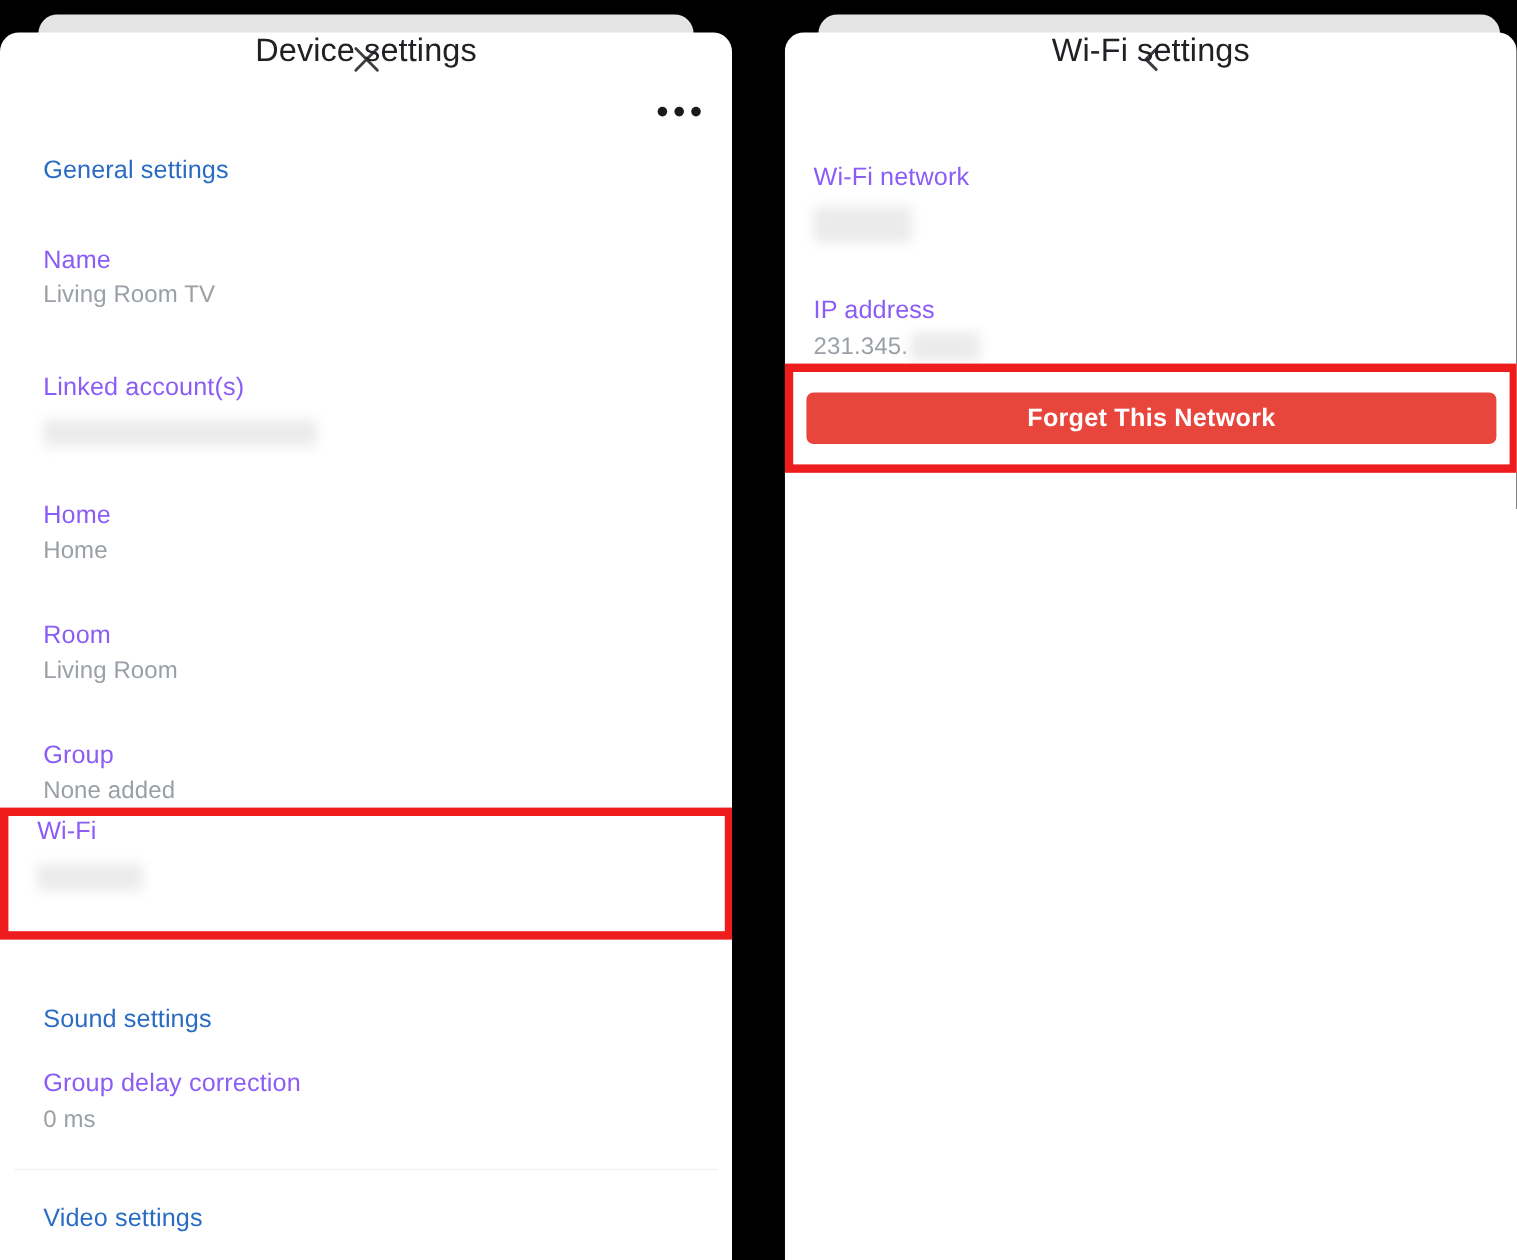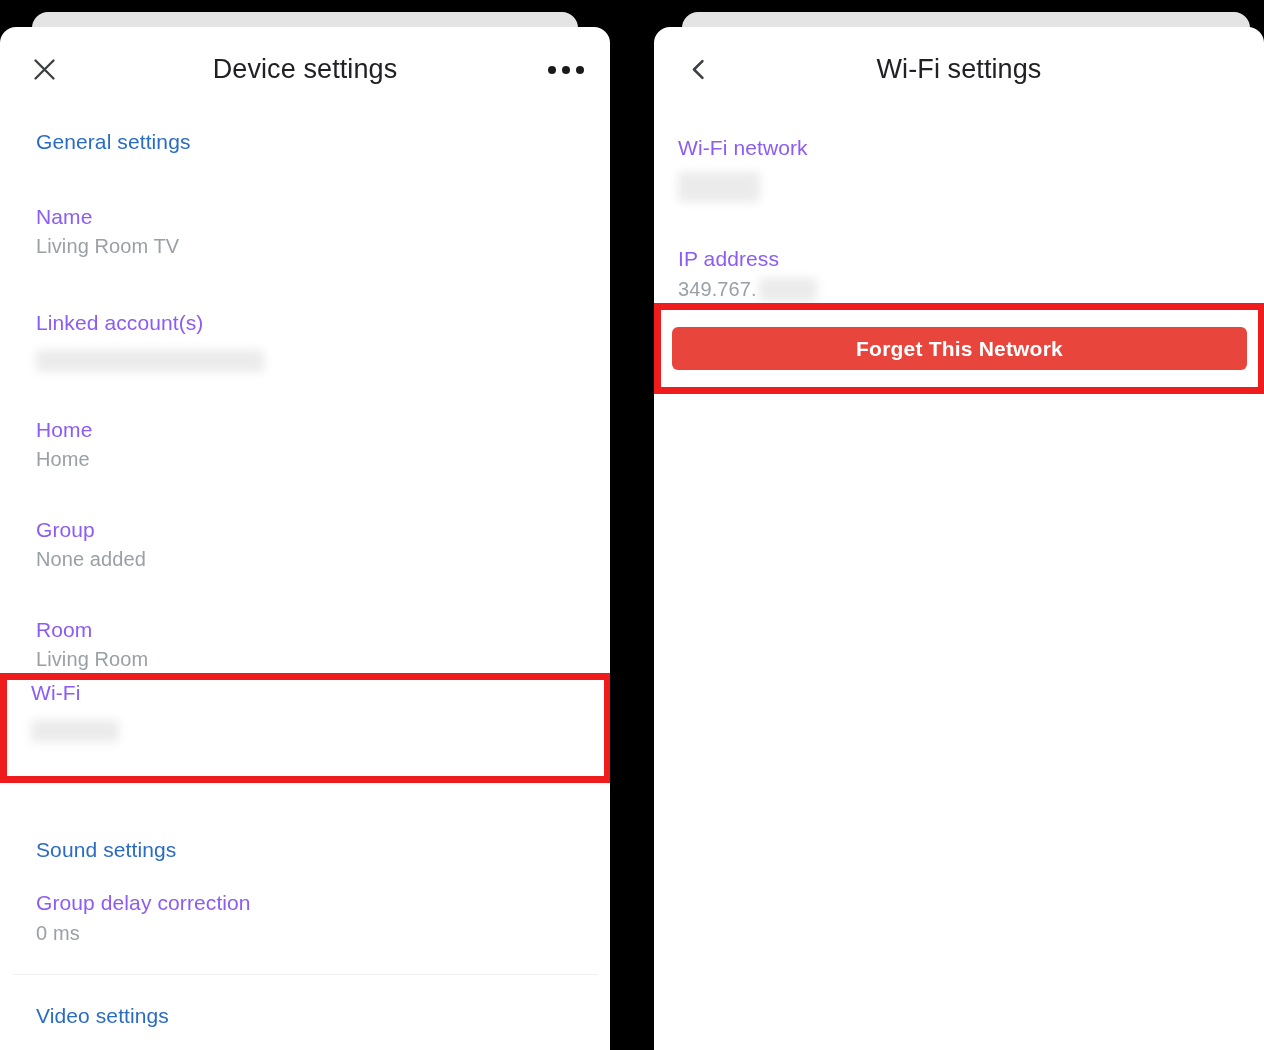--- a/index.html
+++ b/index.html
@@ -69,6 +69,7 @@
     display: flex;
     align-items: center;
     padding: 0 22px;
+    flex-direction: column;
   }
   .hdr-left-btn {
     width: 44px;

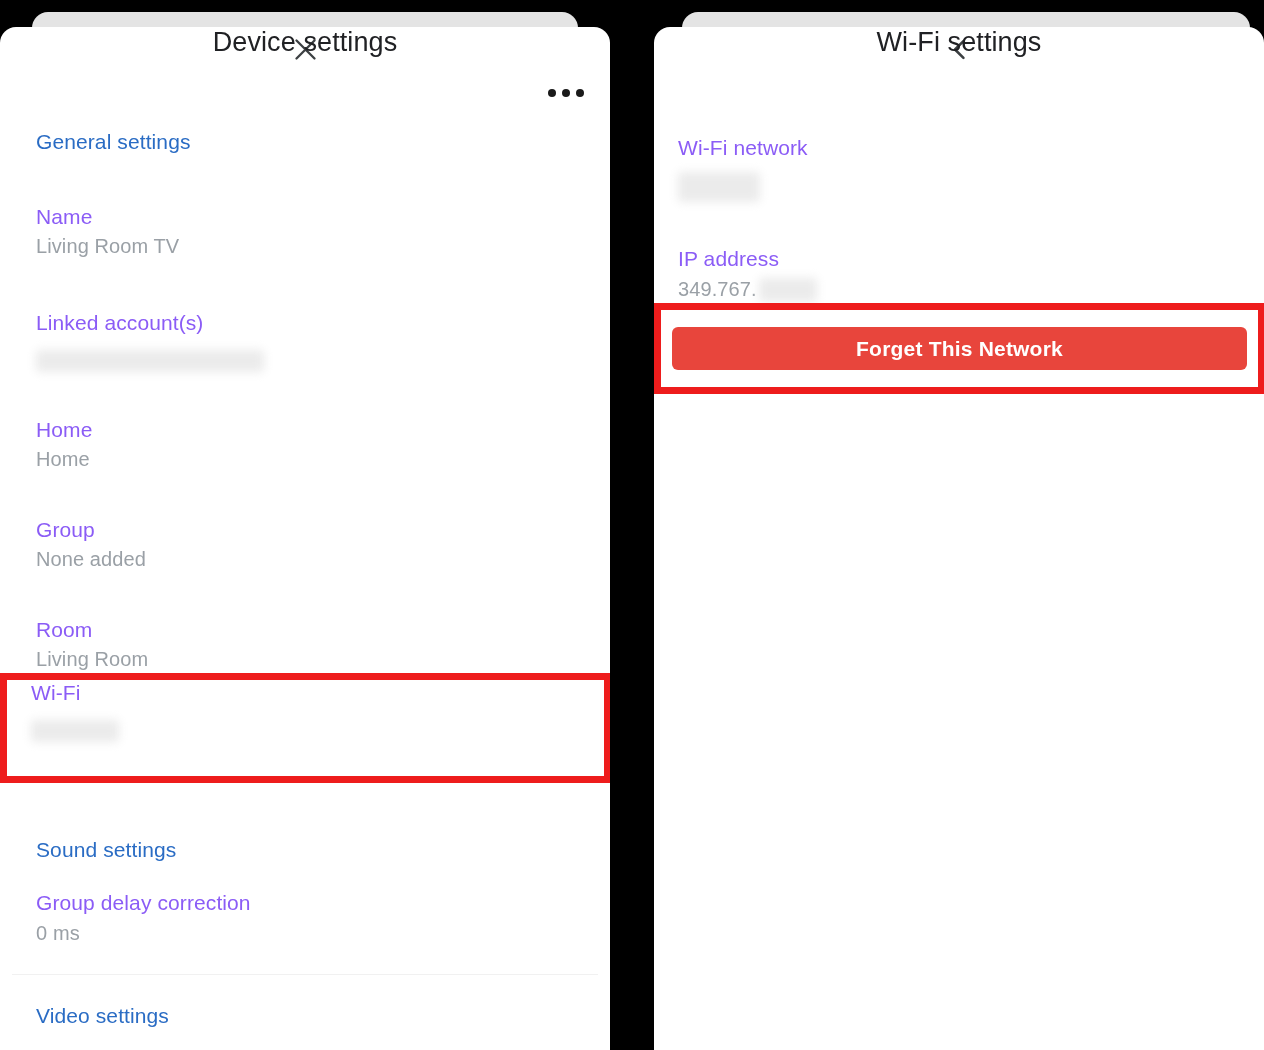--- a/index.html
+++ b/index.html
@@ -319,7 +319,7 @@
         <div class="row" style="margin-top:44px;">
           <div class="row-label">IP address</div>
           <div class="row-value">
-            <span>349.767.</span><span class="redacted" style="width:58px;height:24px;margin-left:2px;"></span>
+            <span>231.345.</span><span class="redacted" style="width:58px;height:24px;margin-left:2px;"></span>
           </div>
         </div>
 

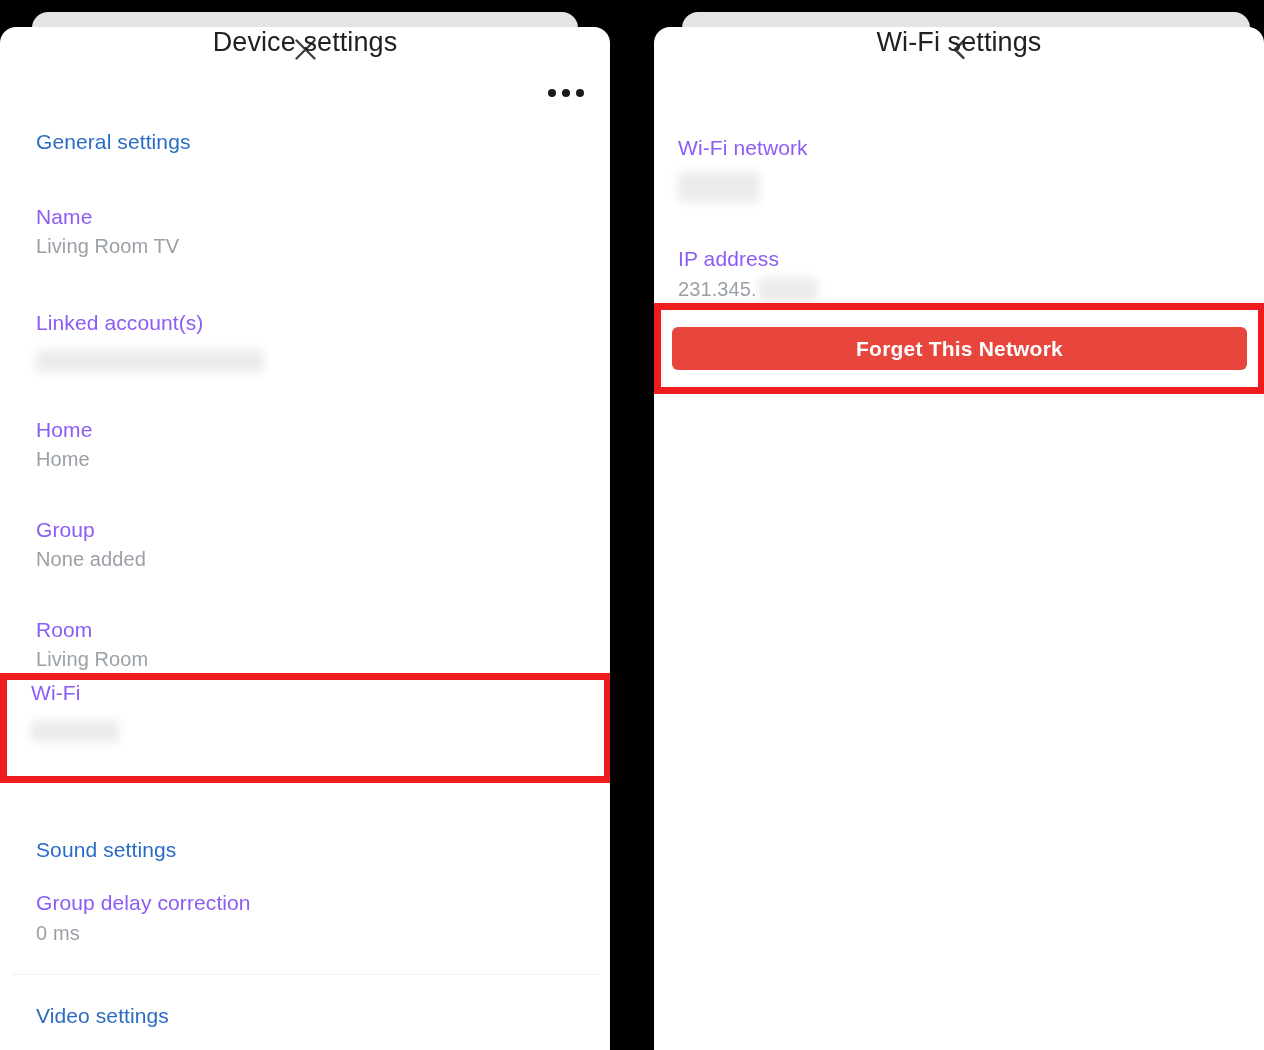--- a/index.html
+++ b/index.html
@@ -260,13 +260,13 @@
         </div>
 
         <div class="row" style="margin-top:45px;">
+          <div class="row-label">Room</div>
+          <div class="row-value">Living Room</div>
+        </div>
+
+        <div class="row" style="margin-top:45px;">
           <div class="row-label">Group</div>
           <div class="row-value">None added</div>
-        </div>
-
-        <div class="row" style="margin-top:45px;">
-          <div class="row-label">Room</div>
-          <div class="row-value">Living Room</div>
         </div>
 
         <div class="section-head" style="margin-top:166px;">Sound settings</div>

